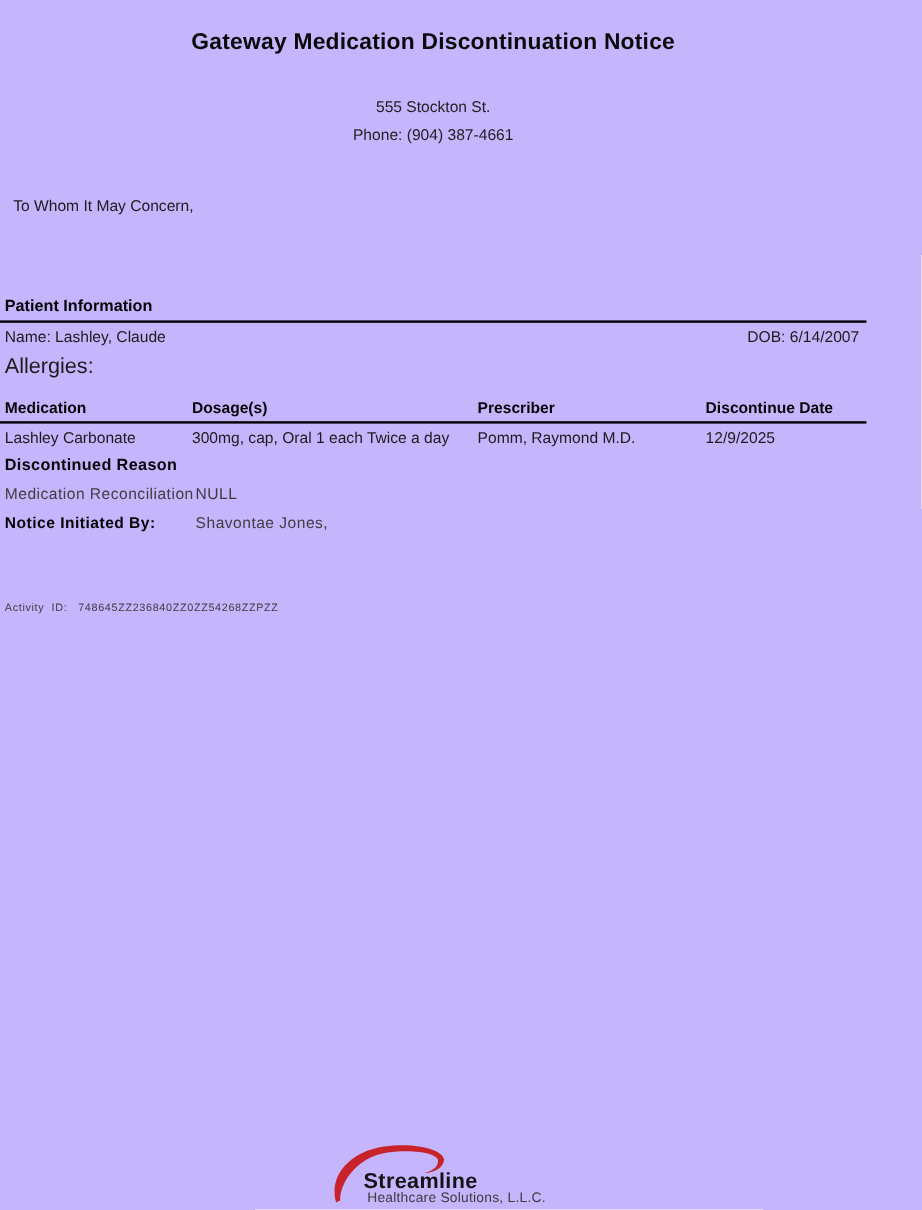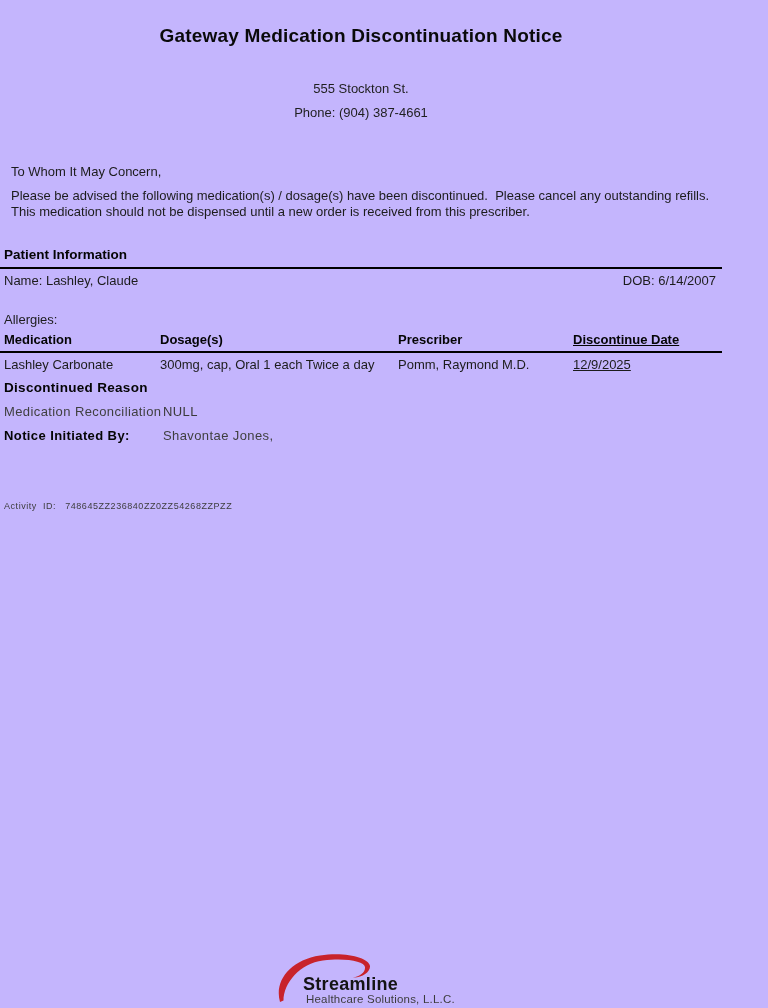--- a/index.html
+++ b/index.html
@@ -60,7 +60,6 @@
   <div class="abs centered sub sub-3">Phone: (904) 387-4661</div>
 
   <div class="abs salutation">To Whom It May Concern,</div>
-  <div class="abs notice-body">Please be advised the following medication(s) / dosage(s) have been discontinued.  Please cancel any outstanding refills.  This medication should not be dispensed until a new order is received from this prescriber.</div>
 
   <div class="abs section-heading pi-heading">Patient Information</div>
   <div class="abs rule pi-rule"></div>

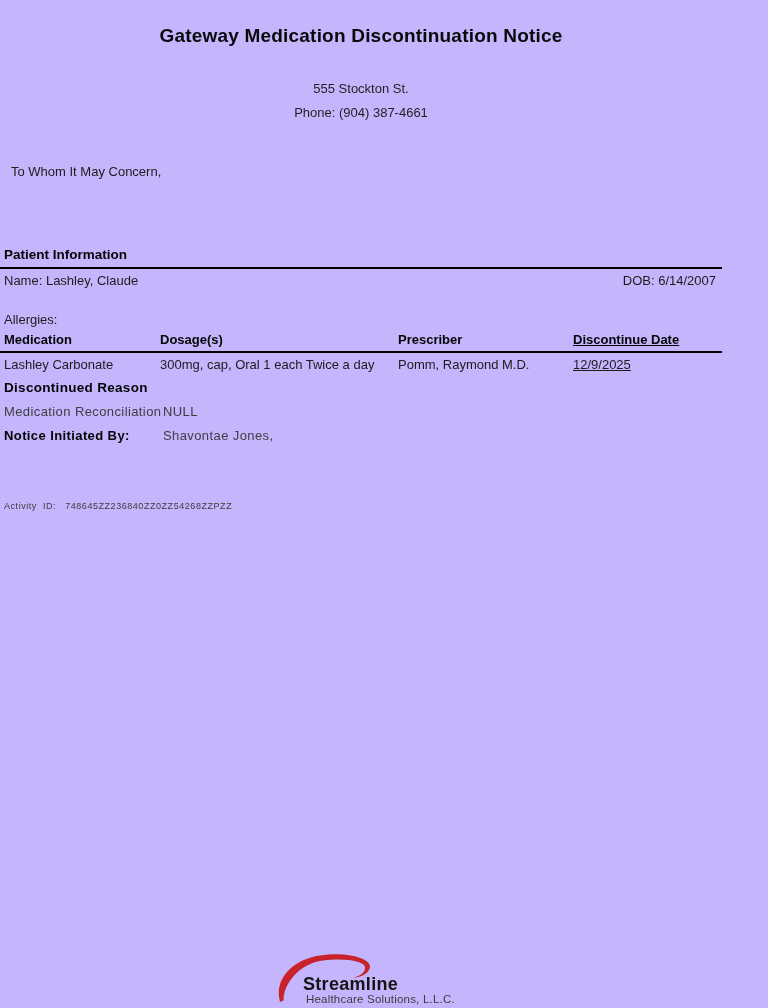--- a/index.html
+++ b/index.html
@@ -30,7 +30,7 @@
   .rule { left: 0; width: 722px; height: 2px; background: #000000; }
   .pi-rule { top: 267px; }
   .name-row { top: 273px; left: 4px; width: 712px; display: flex; justify-content: space-between; font-size: 13px; }
-  .allergies { top: 312px; left: 4px; font-size: 13px; }
+  .allergies { top: 295px; left: 4px; font-size: 18px; }
   .th { top: 332px; font-size: 13px; font-weight: bold; color: #050505; }
   .med-rule { top: 351px; }
   .td { top: 357px; font-size: 13px; }

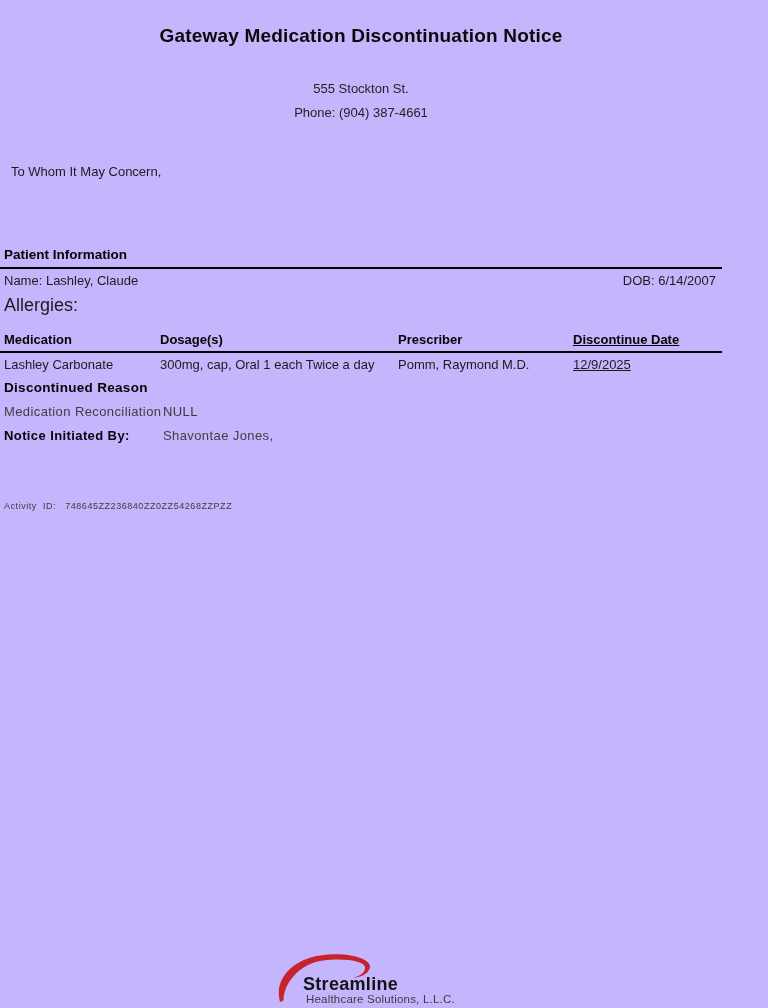--- a/index.html
+++ b/index.html
@@ -37,7 +37,7 @@
   .col-1 { left: 4px; }
   .col-2 { left: 160px; }
   .col-3 { left: 398px; }
-  .col-4 { left: 573px; text-decoration: underline; }
+  .col-4 { left: 588px; }
   .disc-heading { top: 380px; left: 4px; letter-spacing: 0.3px; }
   .reason-row { top: 404px; left: 4px; font-size: 13px; color: #3f3f3f; letter-spacing: 0.4px; }
   .reason-value { position: absolute; left: 159px; top: 0; color: #3a3a3a; }

